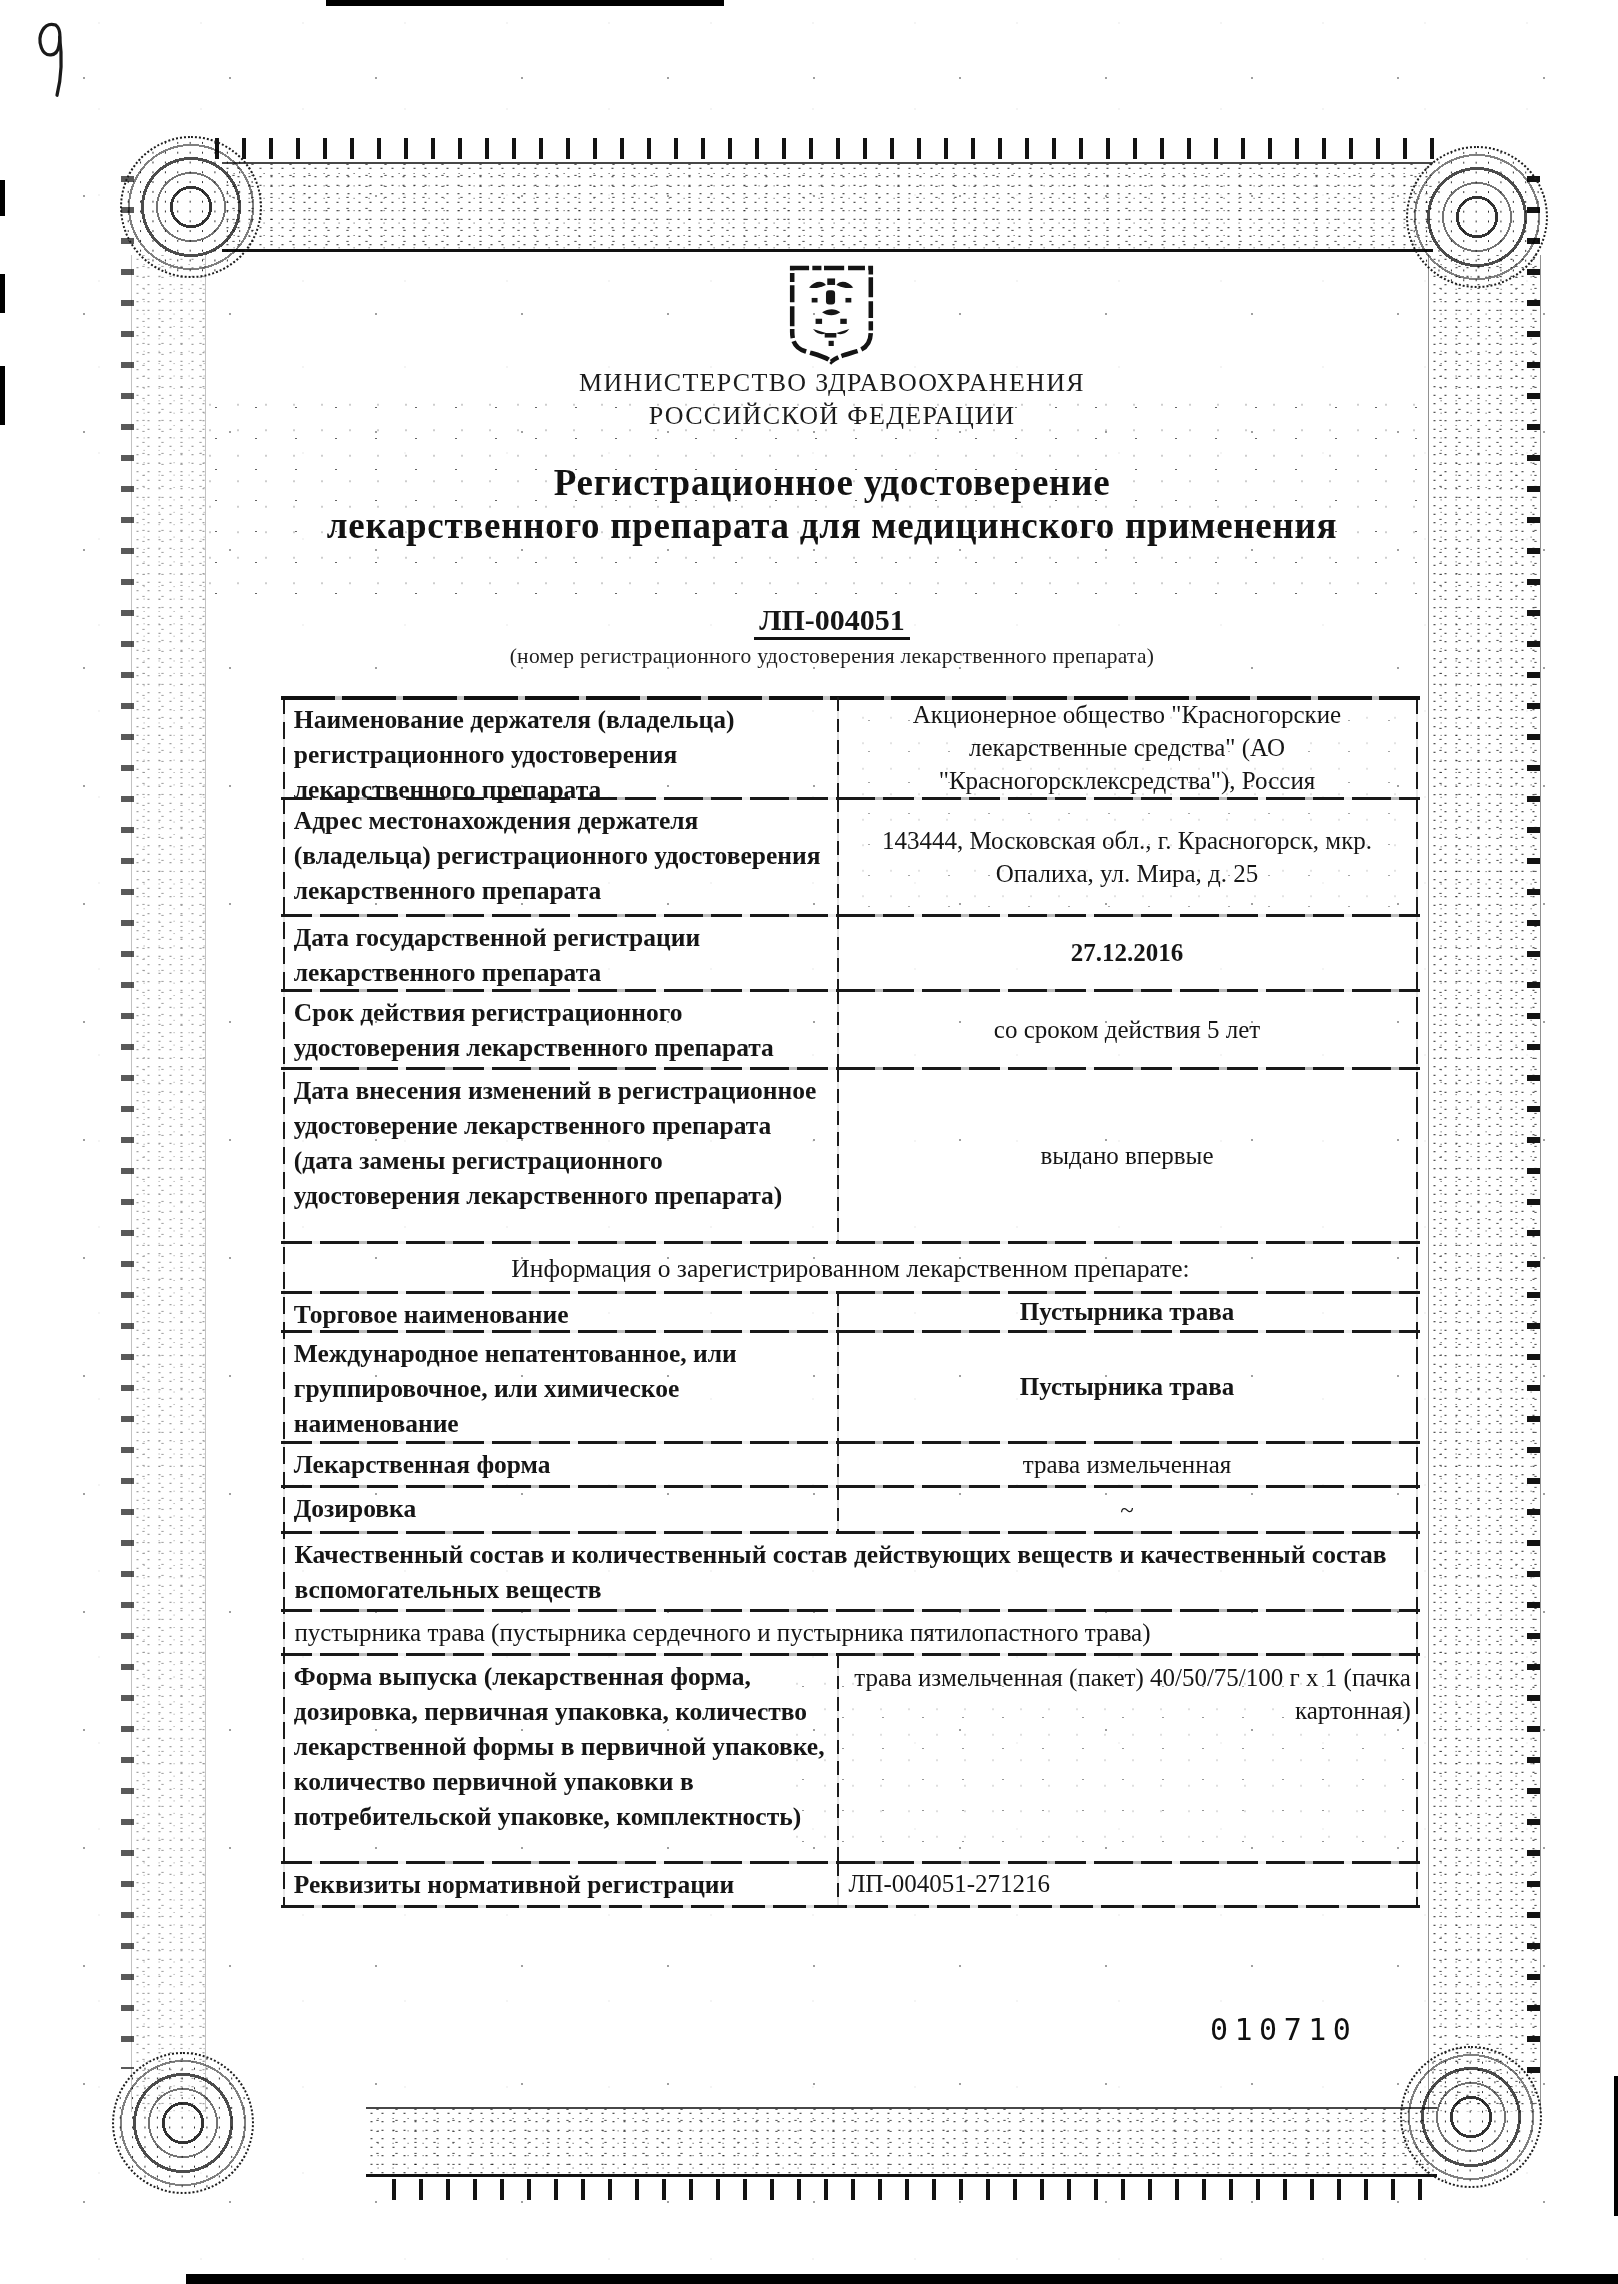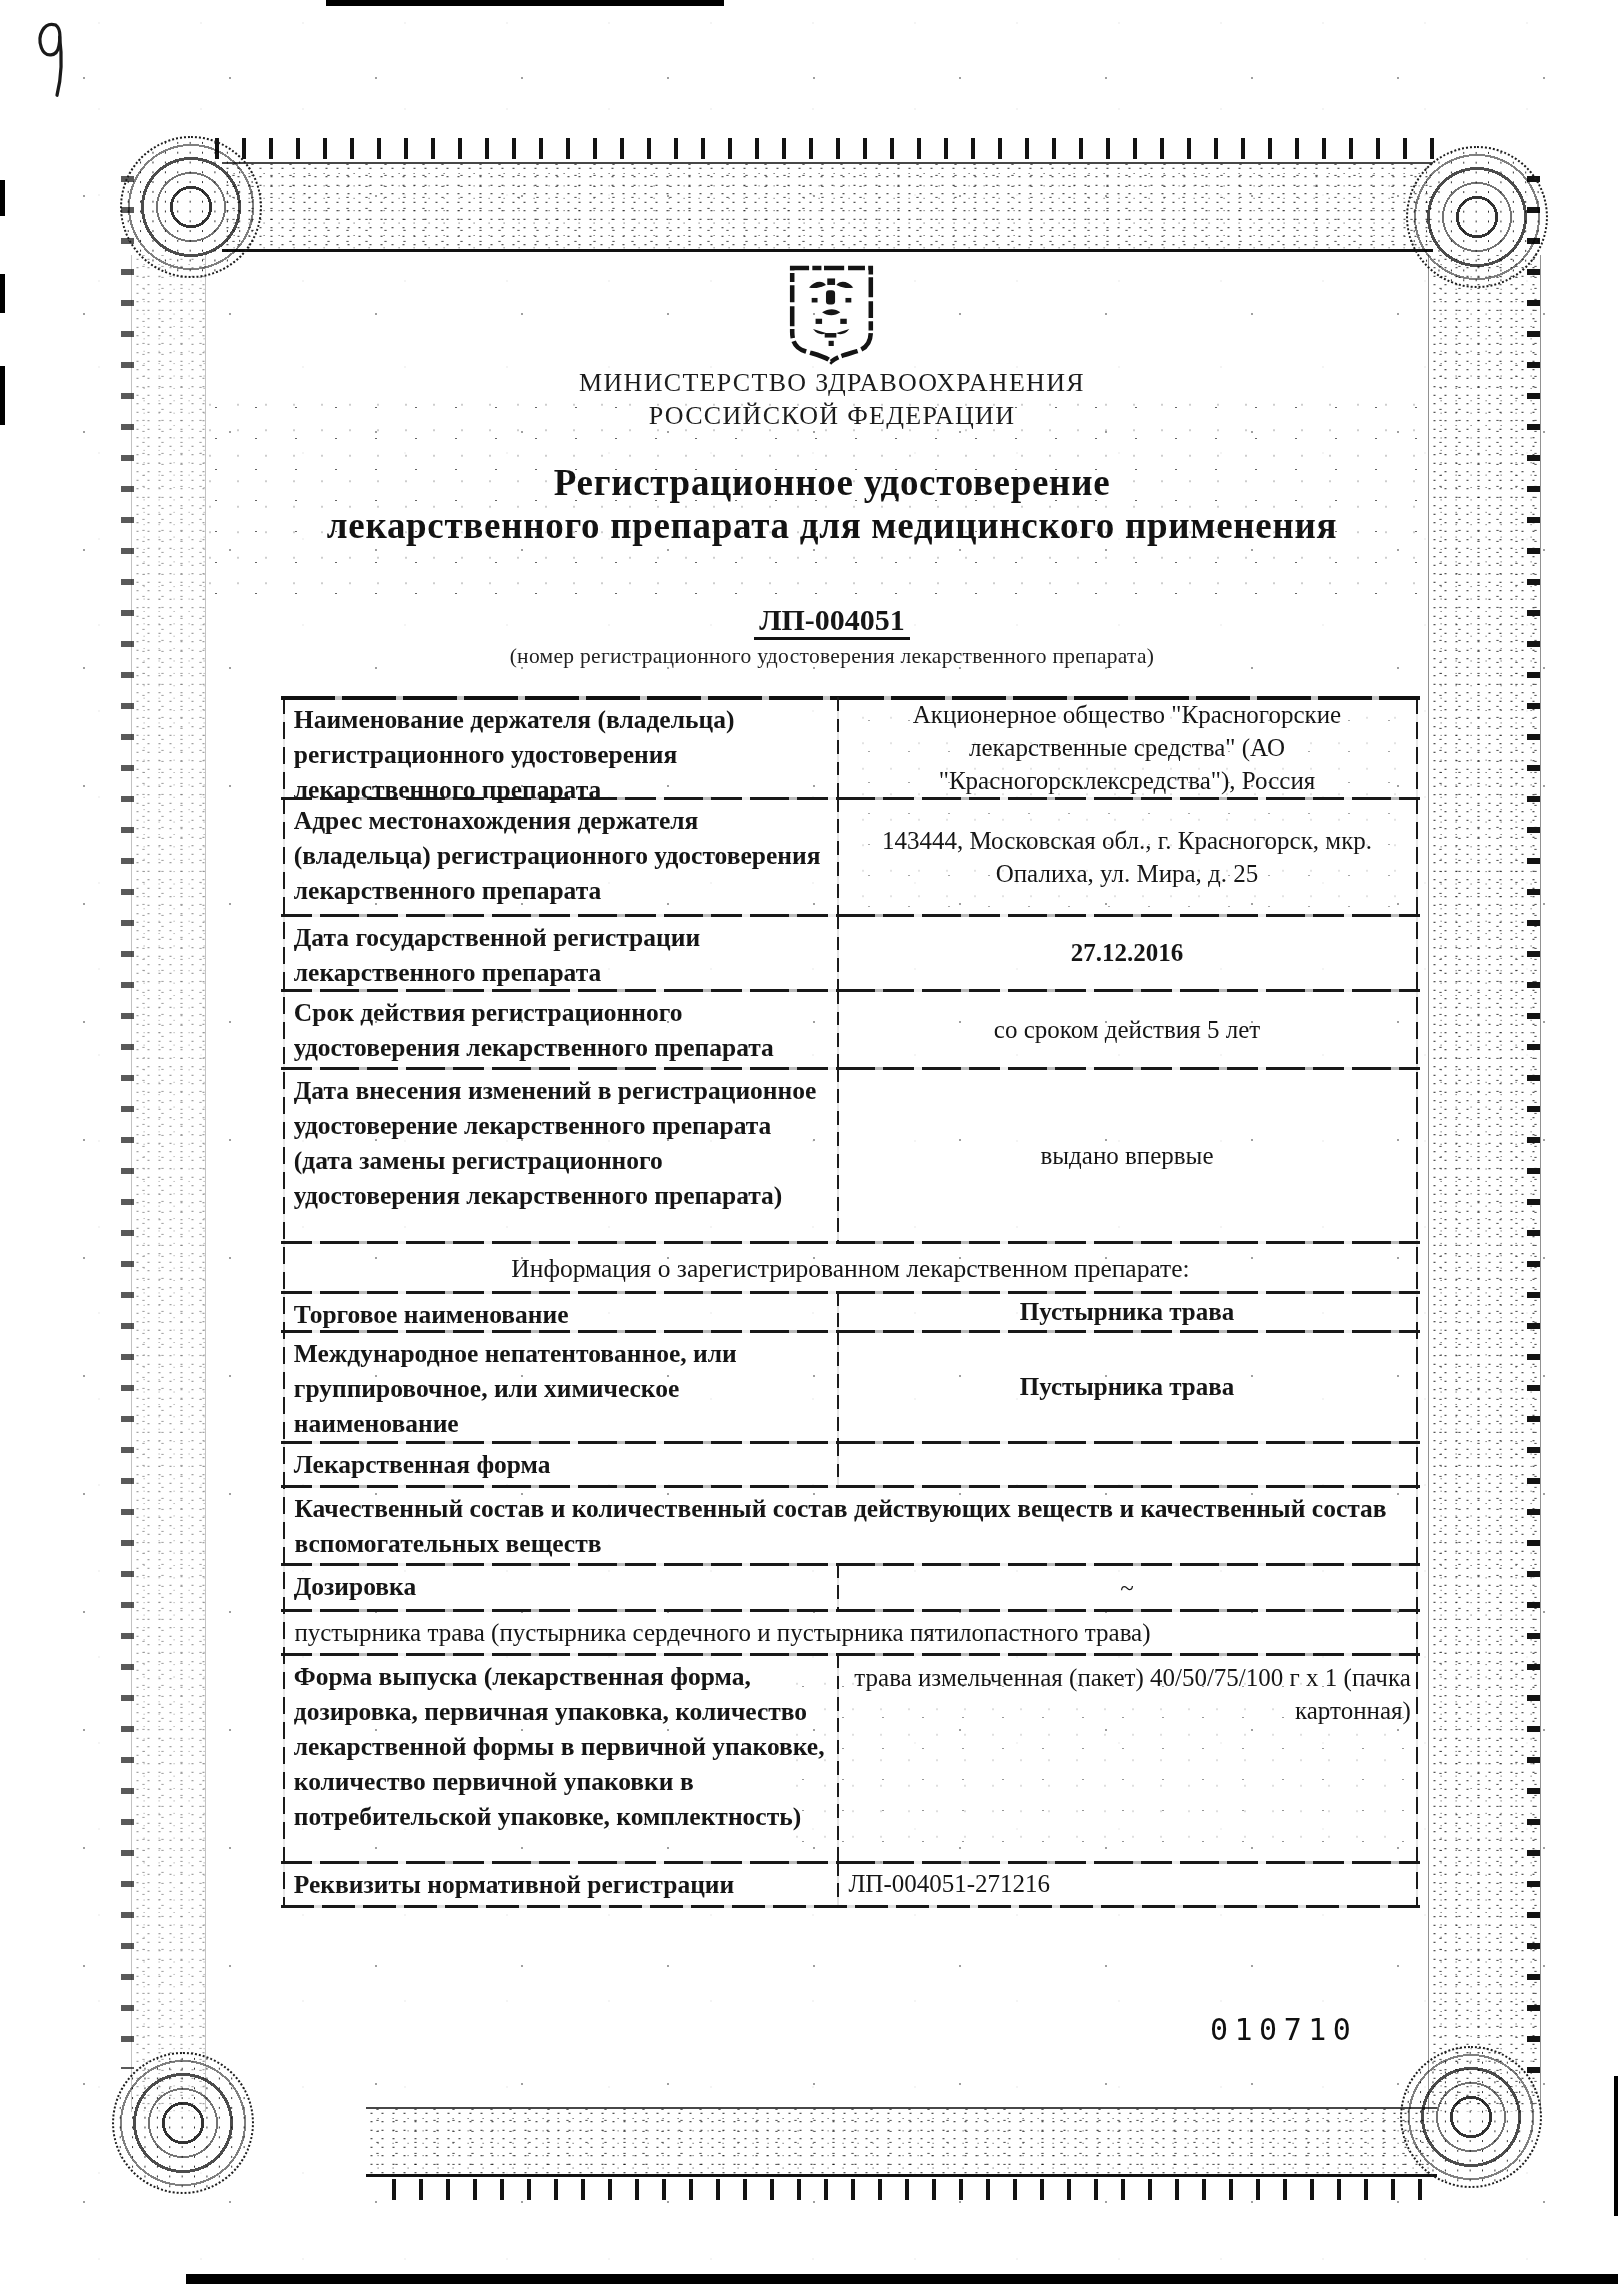--- a/index.html
+++ b/index.html
@@ -184,6 +184,7 @@
     </div>
     <div class="row" style="height:44px;">
       <div class="c1">Лекарственная форма</div>
+      <div class="c2">трава измельченная</div>
     </div>
     <div class="row" style="height:78px;">
       <div class="full b">Качественный состав и количественный состав действующих веществ и качественный состав вспомогательных веществ</div>

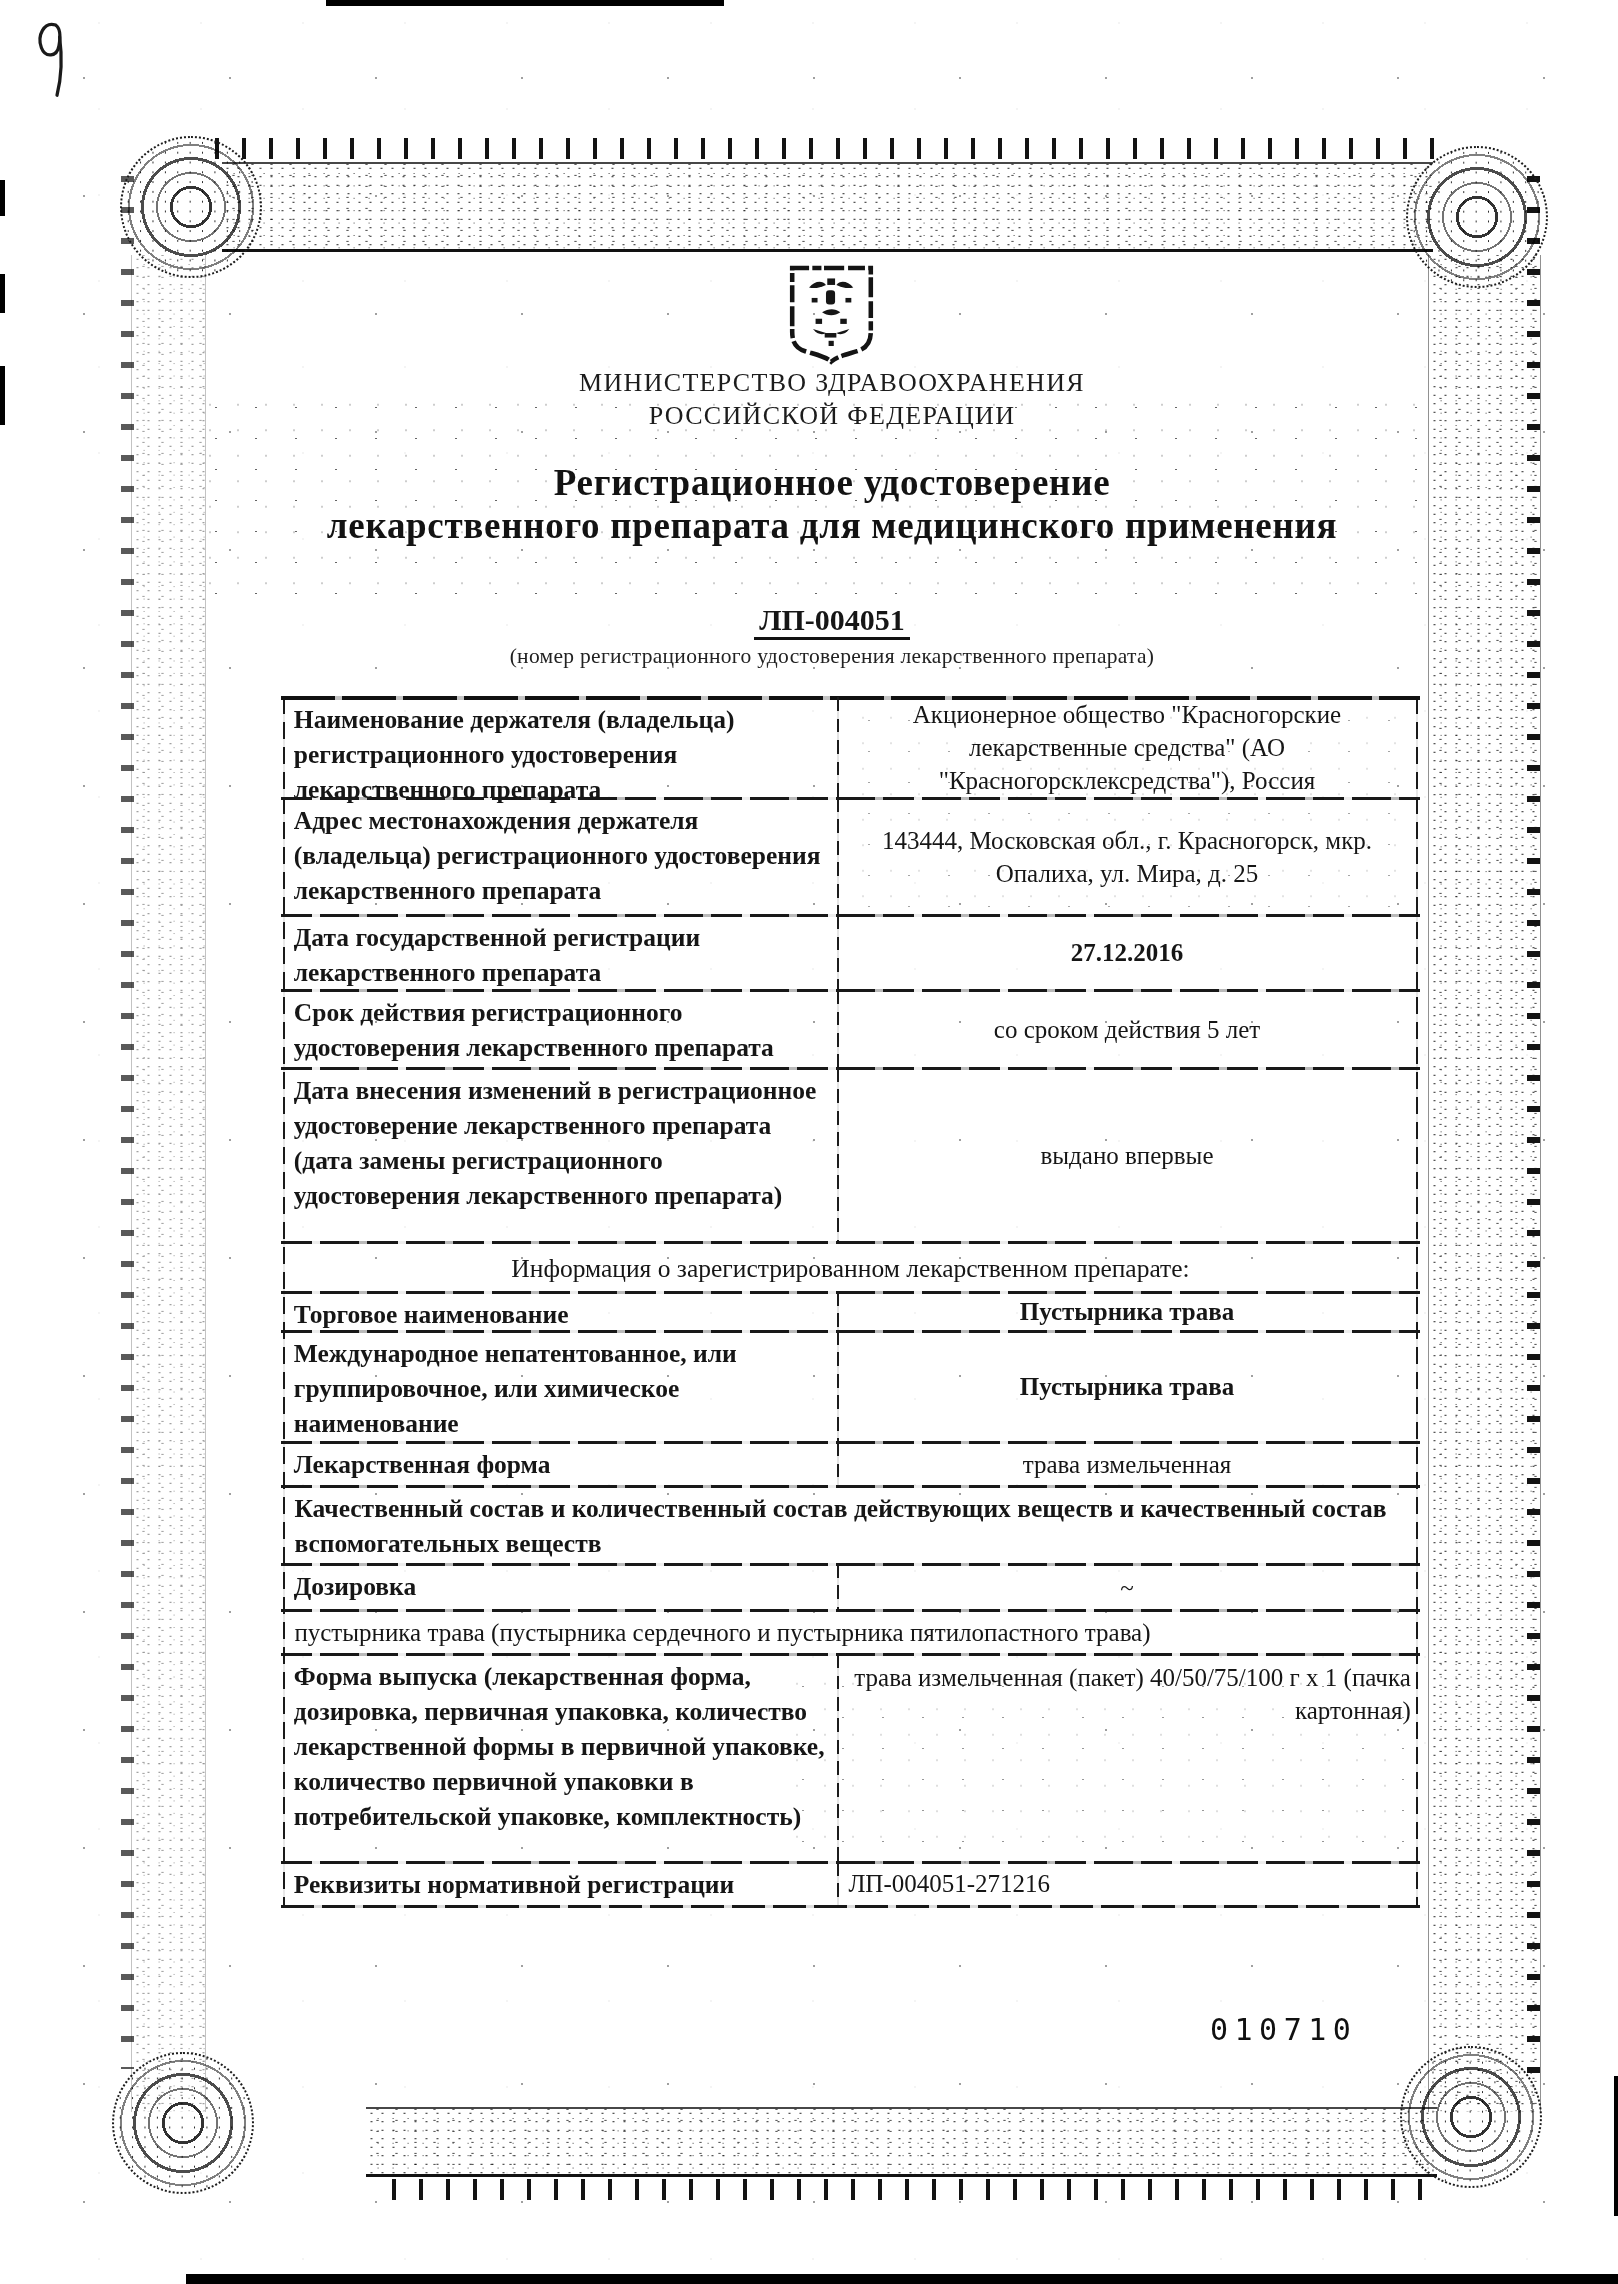--- a/index.html
+++ b/index.html
@@ -186,13 +186,13 @@
       <div class="c1">Лекарственная форма</div>
       <div class="c2">трава измельченная</div>
     </div>
-    <div class="row" style="height:78px;">
-      <div class="full b">Качественный состав и количественный состав действующих веществ и качественный состав вспомогательных веществ</div>
-    </div>
     <div class="row" style="height:46px;">
       <div class="c1">Дозировка</div>
       <div class="c2">~</div>
     </div>
+    <div class="row" style="height:78px;">
+      <div class="full b">Качественный состав и количественный состав действующих веществ и качественный состав вспомогательных веществ</div>
+    </div>
     <div class="row" style="height:44px;">
       <div class="full" style="font-size:25px;padding-top:5px;">пустырника трава (пустырника сердечного и пустырника пятилопастного трава)</div>
     </div>

